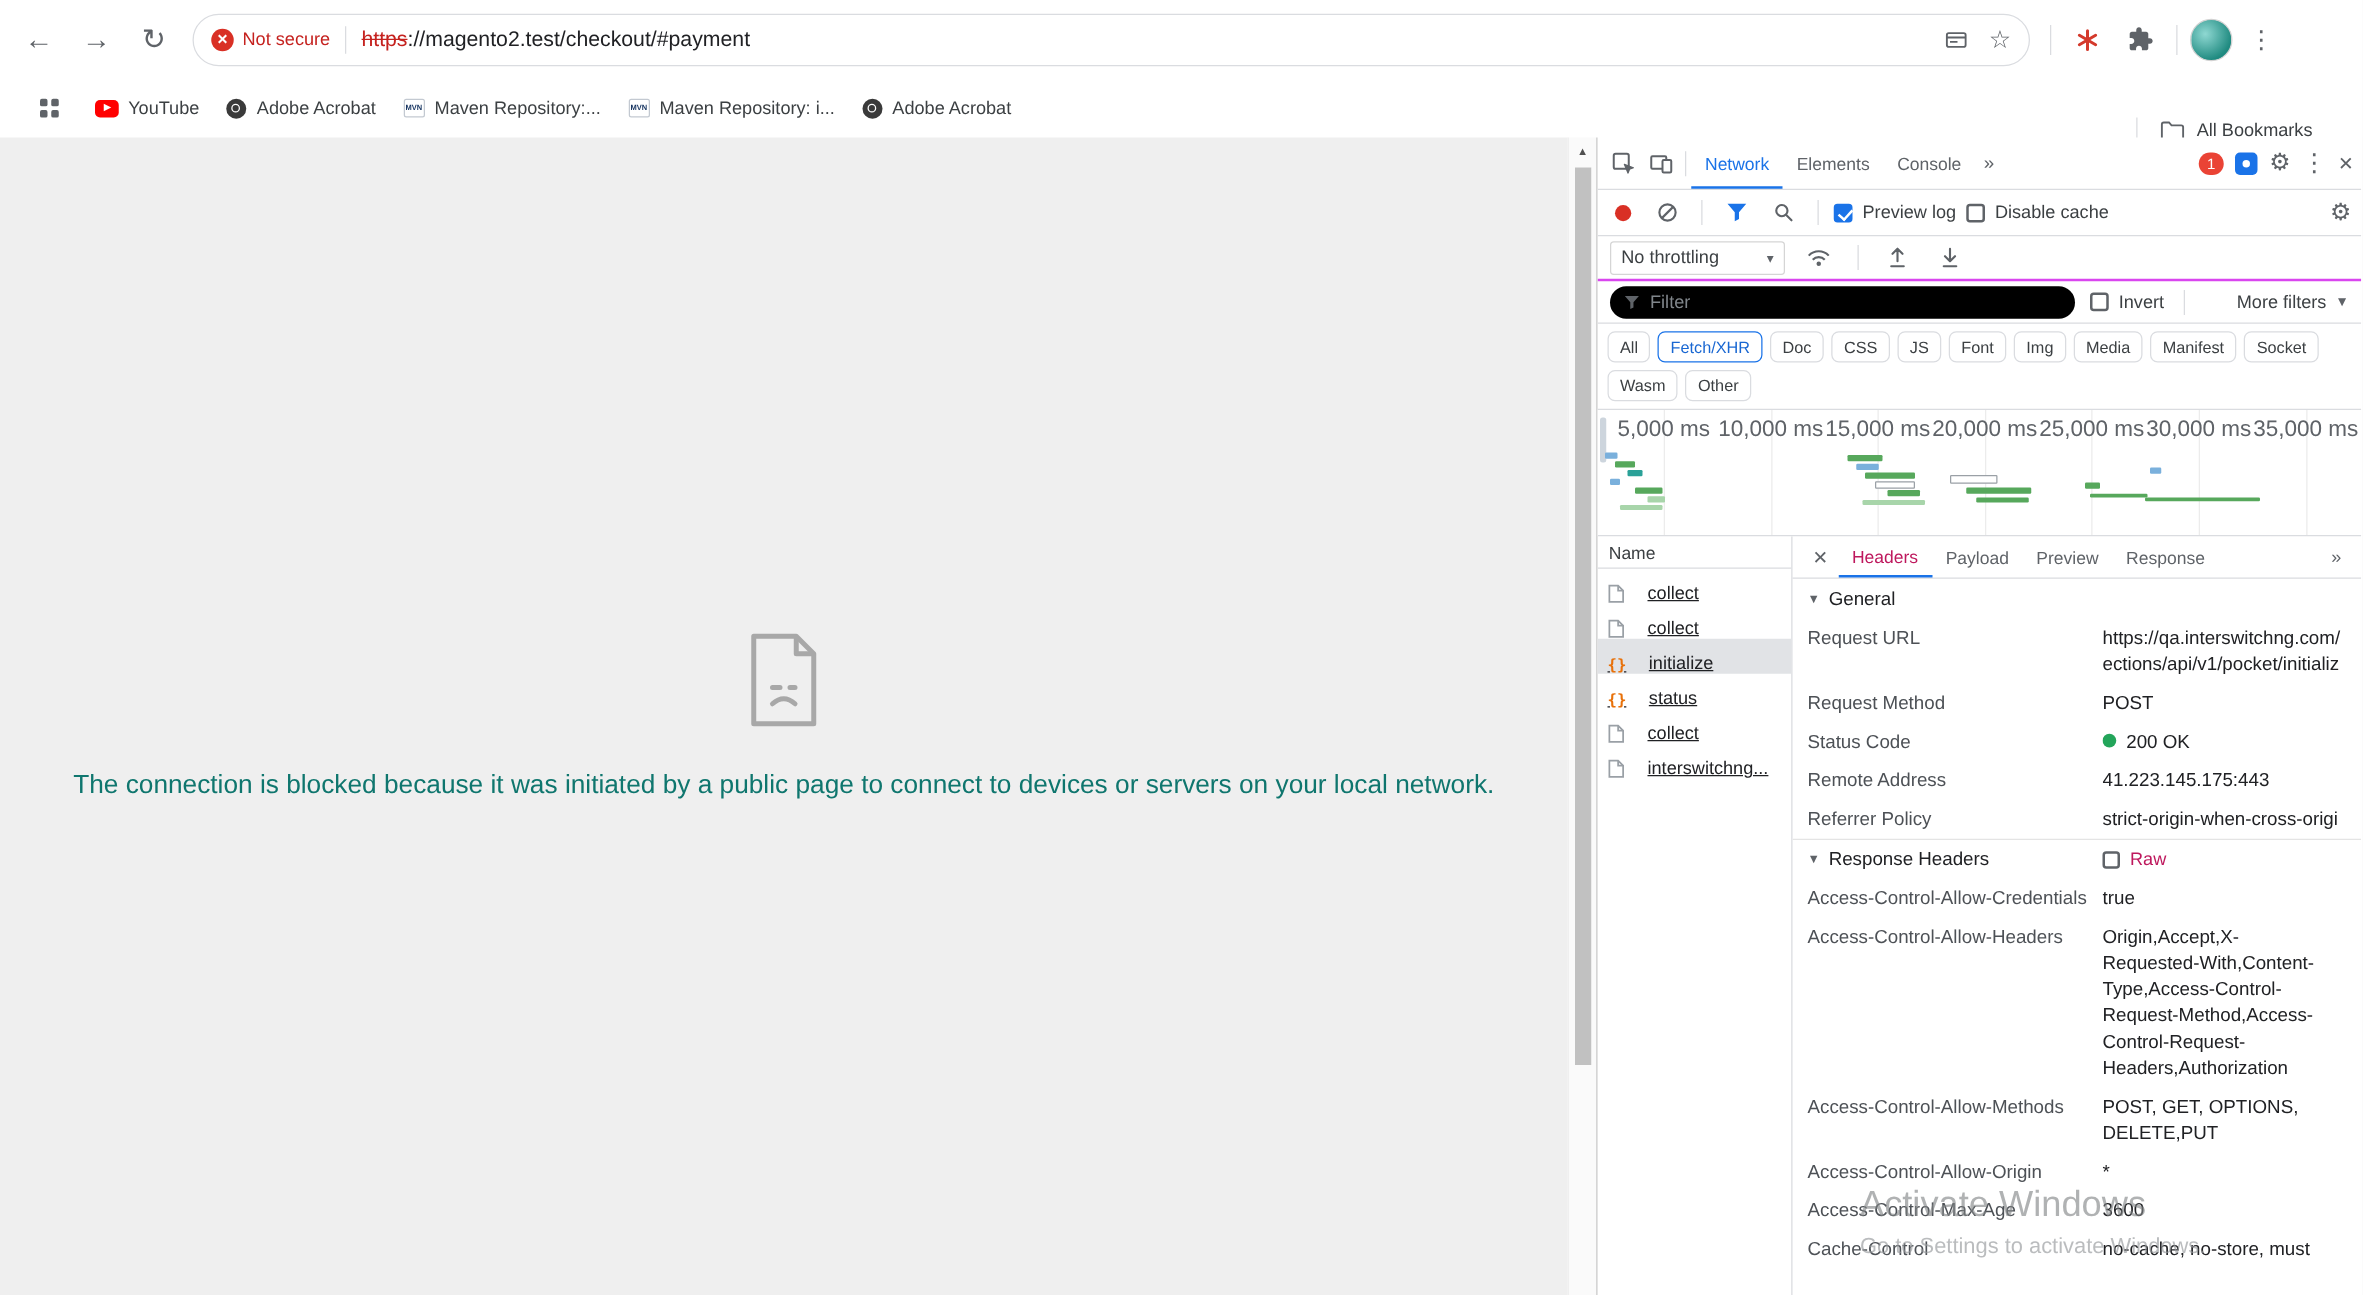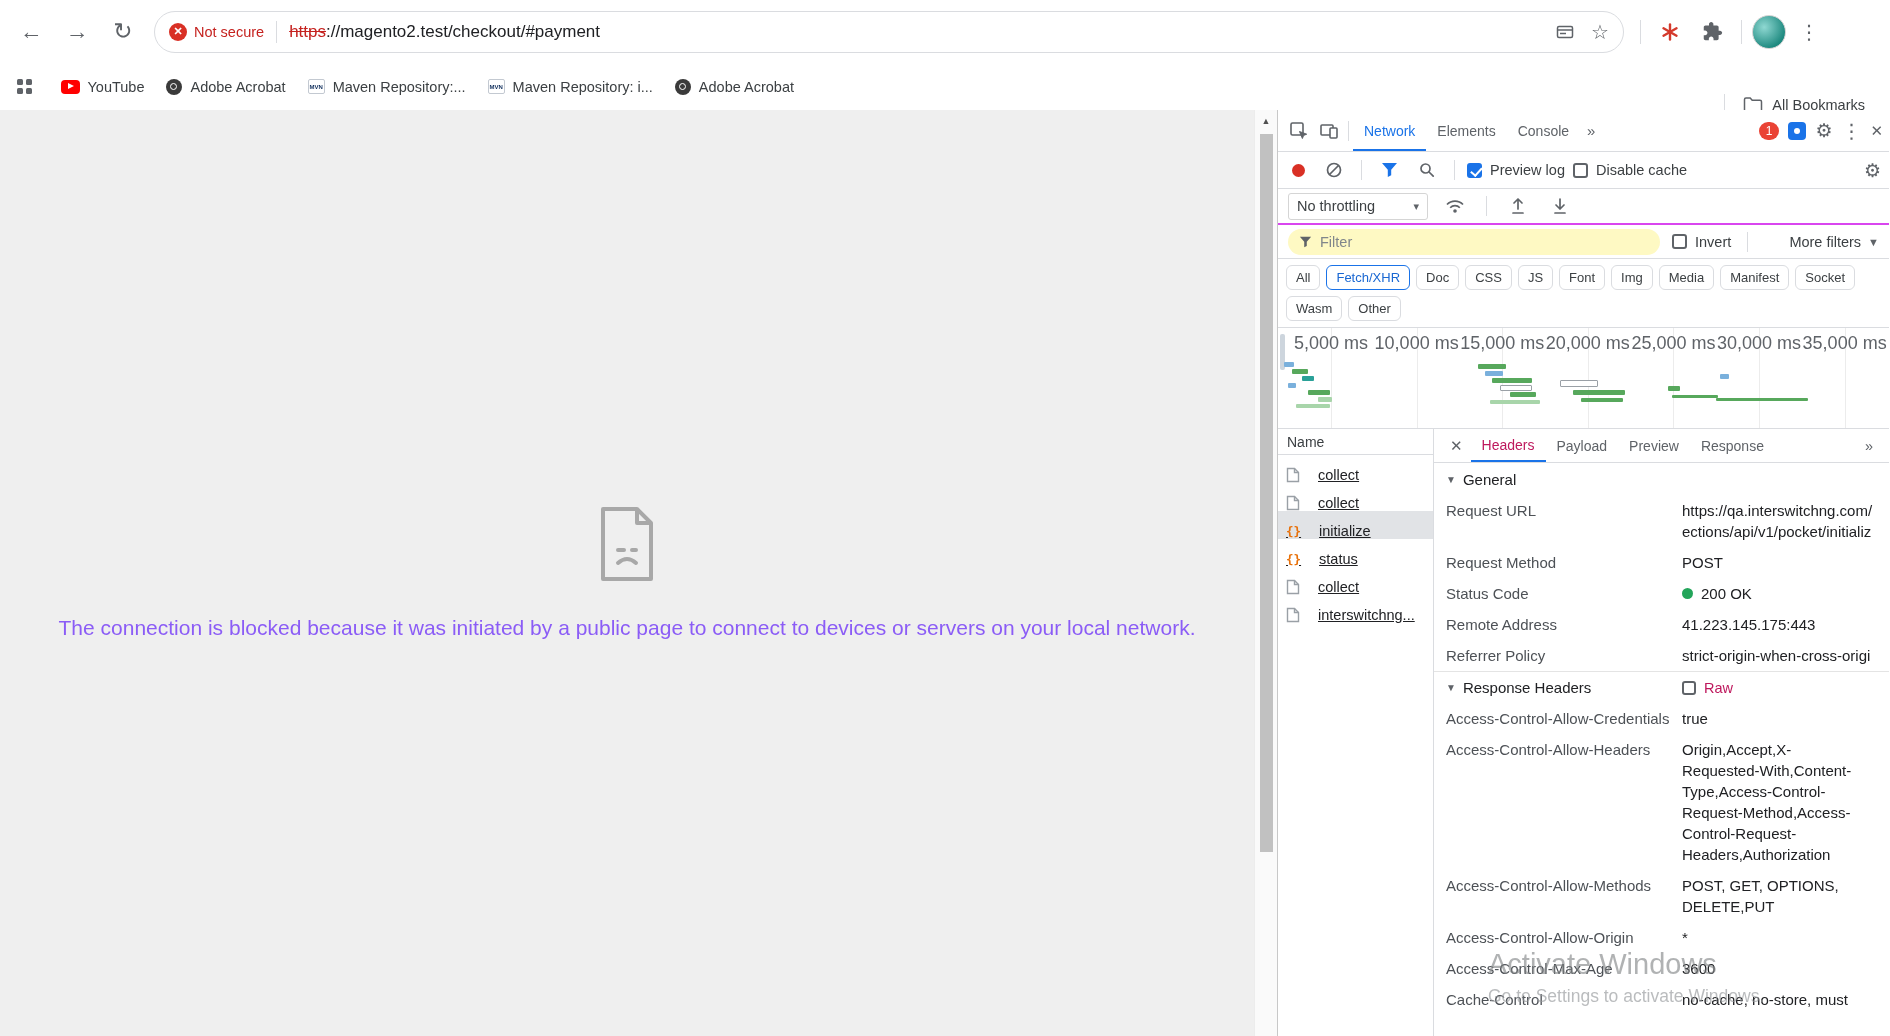--- a/index.html
+++ b/index.html
@@ -29,7 +29,7 @@
   .kebab { font-size:20px; color:#5f6368; }
 
   
-  .bmbar { height:47px; display:flex; align-items:center; padding:0 17px; gap:6px; background:#fff; }
+  .bmbar { height:47px; display:flex; align-items:center; padding:0 32px; gap:6px; background:#fff; }
   .apps-ic { display:grid; grid-template-columns:6px 6px; grid-template-rows:6px 6px; gap:2.5px; margin-right:14px; cursor:pointer; }
   .apps-ic i { background:#5f6368; border-radius:1.5px; }
   .bm-item { display:flex; align-items:center; gap:8px; padding:6px 9px; border-radius:8px; font-size:14.5px; color:#3c4043;

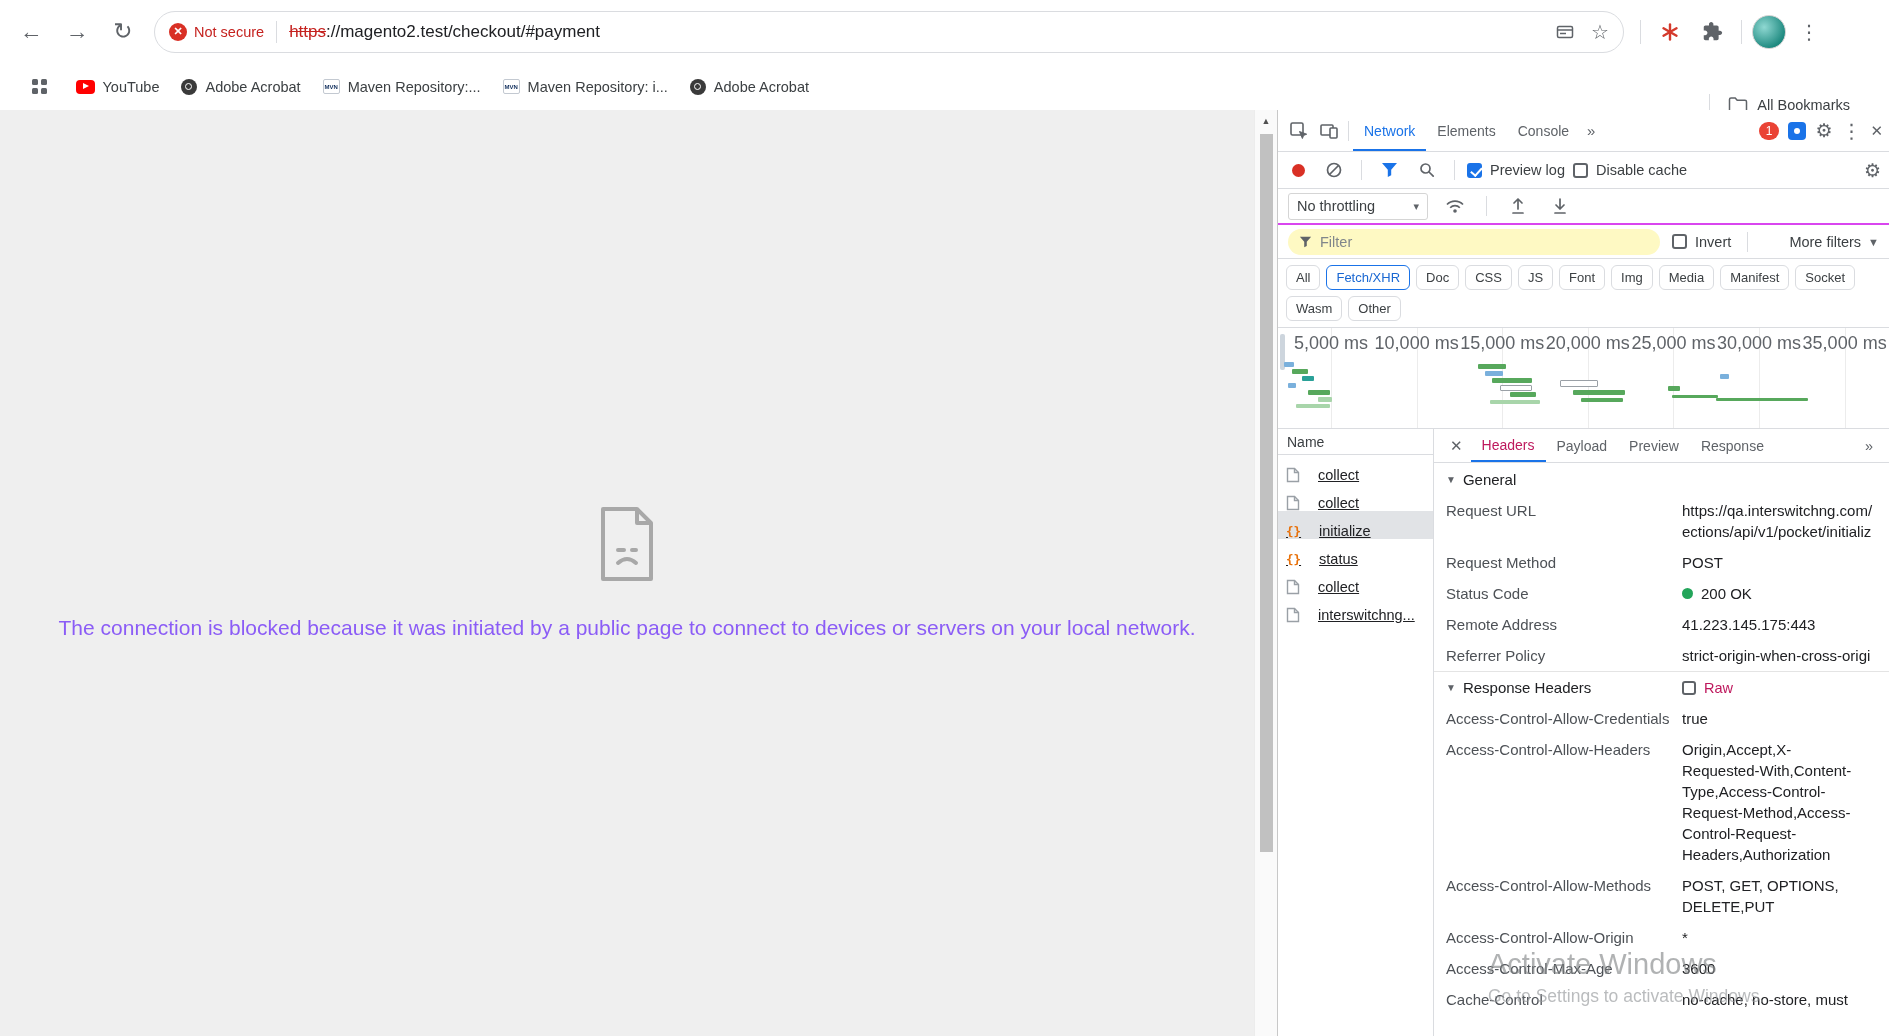--- a/index.html
+++ b/index.html
@@ -91,7 +91,7 @@
   .caret { font-size:11px; color:#5f6368; }
 
   .dt-row4 { height:34px; display:flex; align-items:center; gap:12px; padding:0 10px; border-bottom:1px solid #dadce0; flex:none; }
-  .filter-pill { flex:1; max-width:372px; height:26px; background:#fef9c3; border-radius:14px; display:flex;
+  .filter-pill { flex:1; max-width:372px; height:26px; background:#000000; border-radius:14px; display:flex;
     align-items:center; gap:8px; padding:0 11px; cursor:text; }
   .filter-ph { color:#80868b; font-size:14.5px; }
   .morefilters { margin-left:auto; display:flex; align-items:center; gap:7px; color:#3c4043; cursor:pointer; white-space:nowrap; }

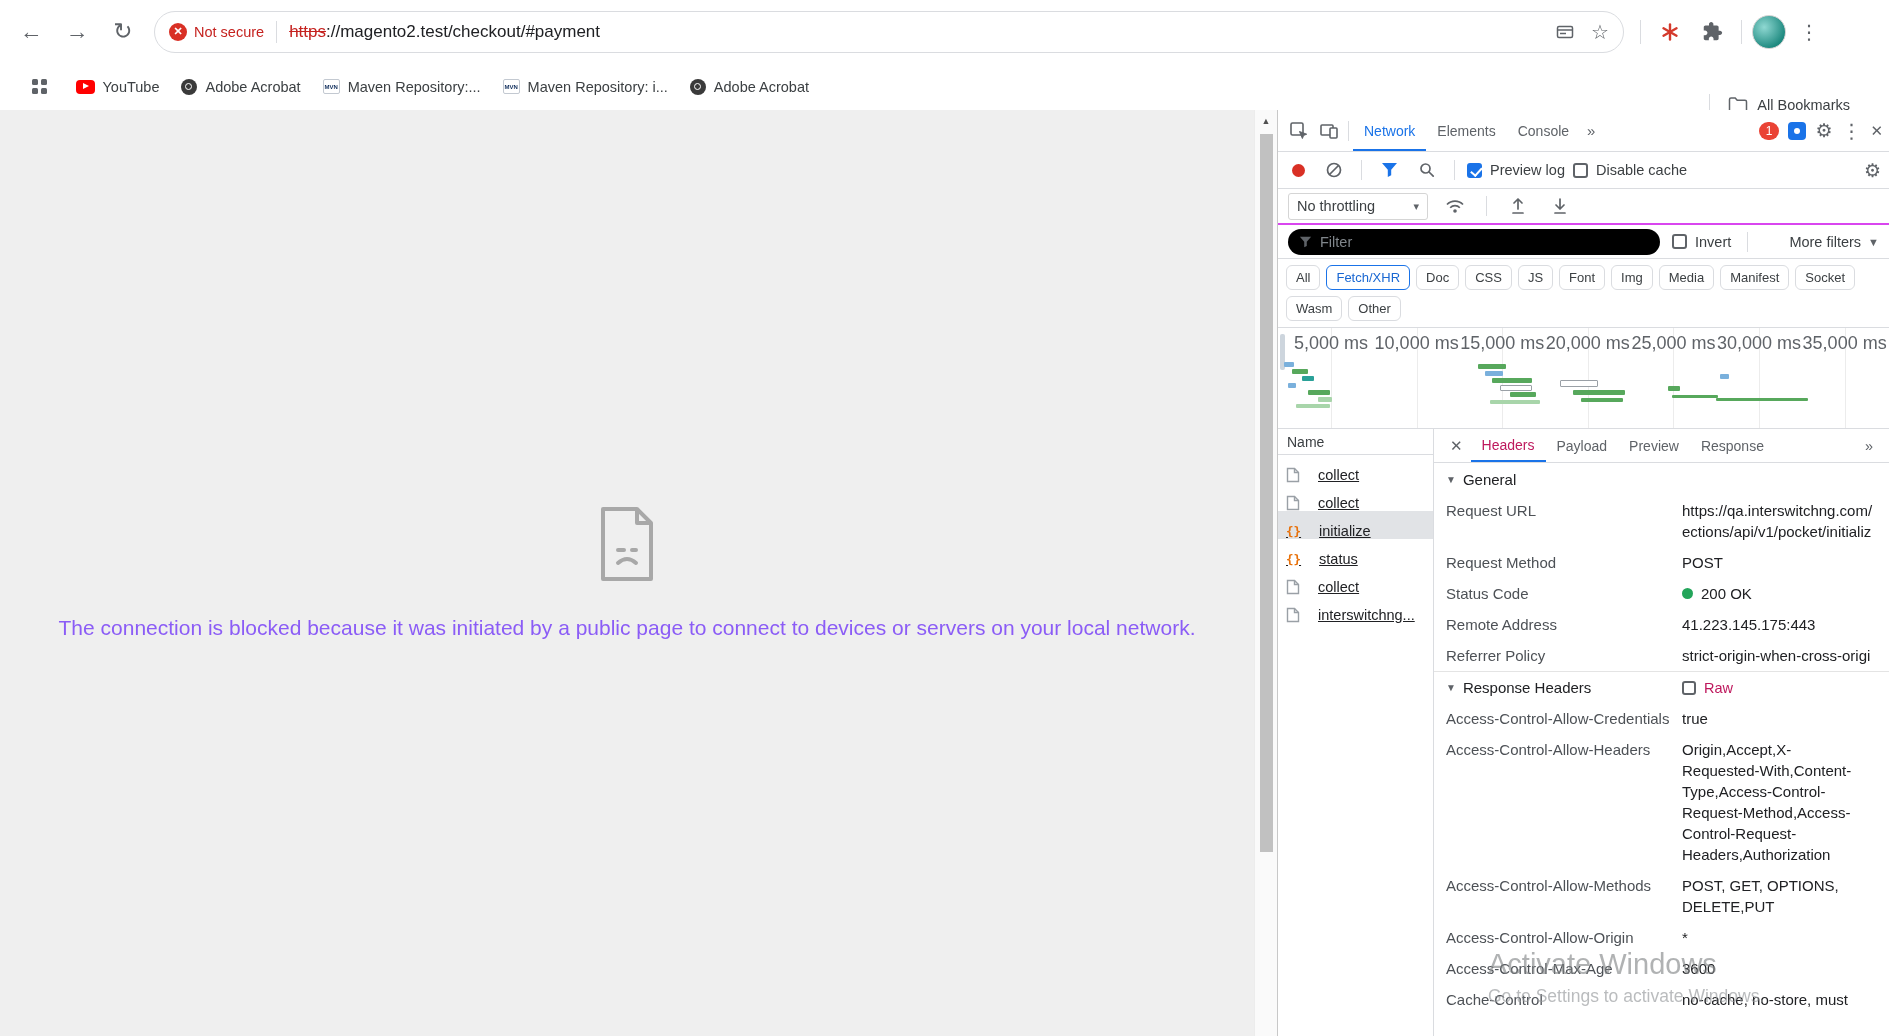--- a/index.html
+++ b/index.html
@@ -53,7 +53,7 @@
   .content { width:1254px; height:100%; background:#efefef; display:flex; flex-direction:column;
     align-items:center; justify-content:center; flex:none; }
   .sadpage { margin-bottom:34px; }
-  .blocked-msg { font-size:21px; color:#8b5cf6; text-align:left; max-width:1240px; padding:0 6px; }
+  .blocked-msg { font-size:21px; color:#0f766e; text-align:left; max-width:1240px; padding:0 6px; }
 
   
   .pg-scrollbar { width:23px; height:100%; background:#fafafa; border-left:1px solid #ececec; position:relative; flex:none; }

